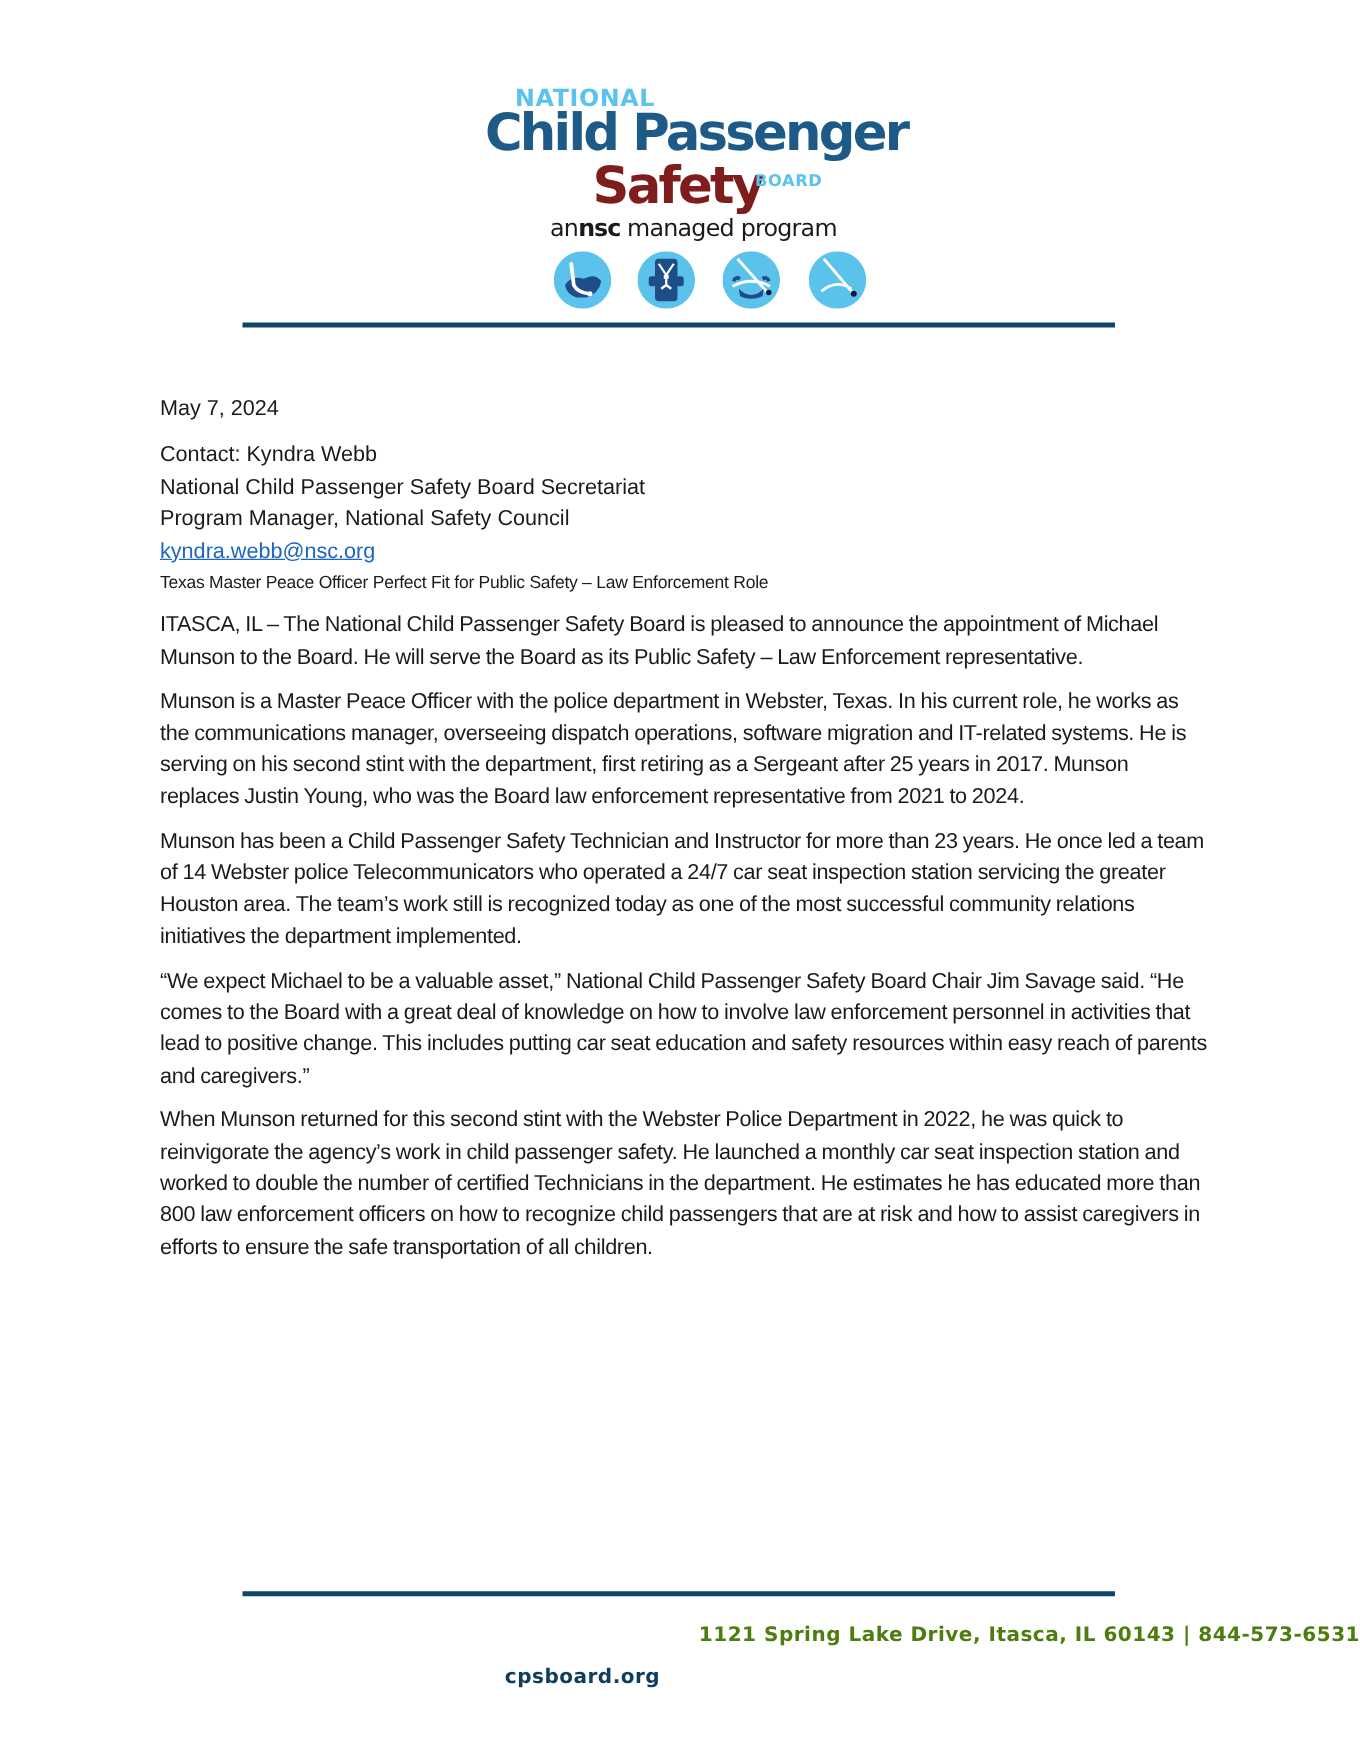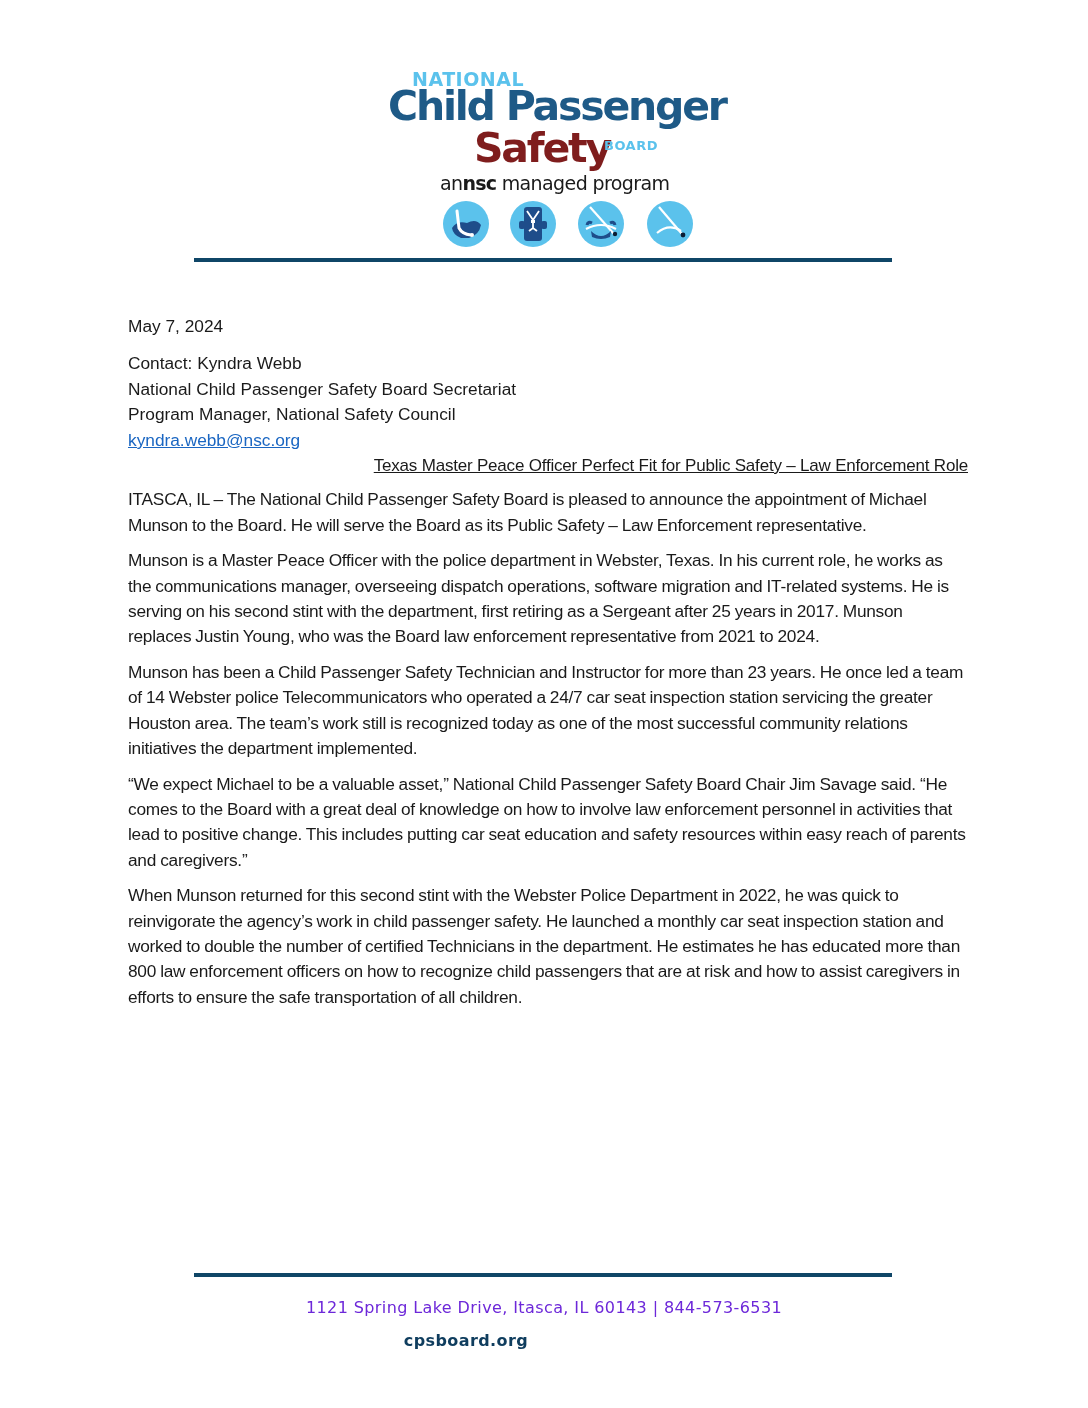--- a/index.html
+++ b/index.html
@@ -127,11 +127,10 @@
       letter-spacing: -0.2px;
     }
     .subheadline {
-      text-align: right;
+      text-align: left;
       margin: 0 0 9px 0;
-      font-size: 17px;
+      font-size: 14px;
       letter-spacing: -0.2px;
-      text-decoration: underline;
     }
     .para {
       margin: 0 0 10px 0;

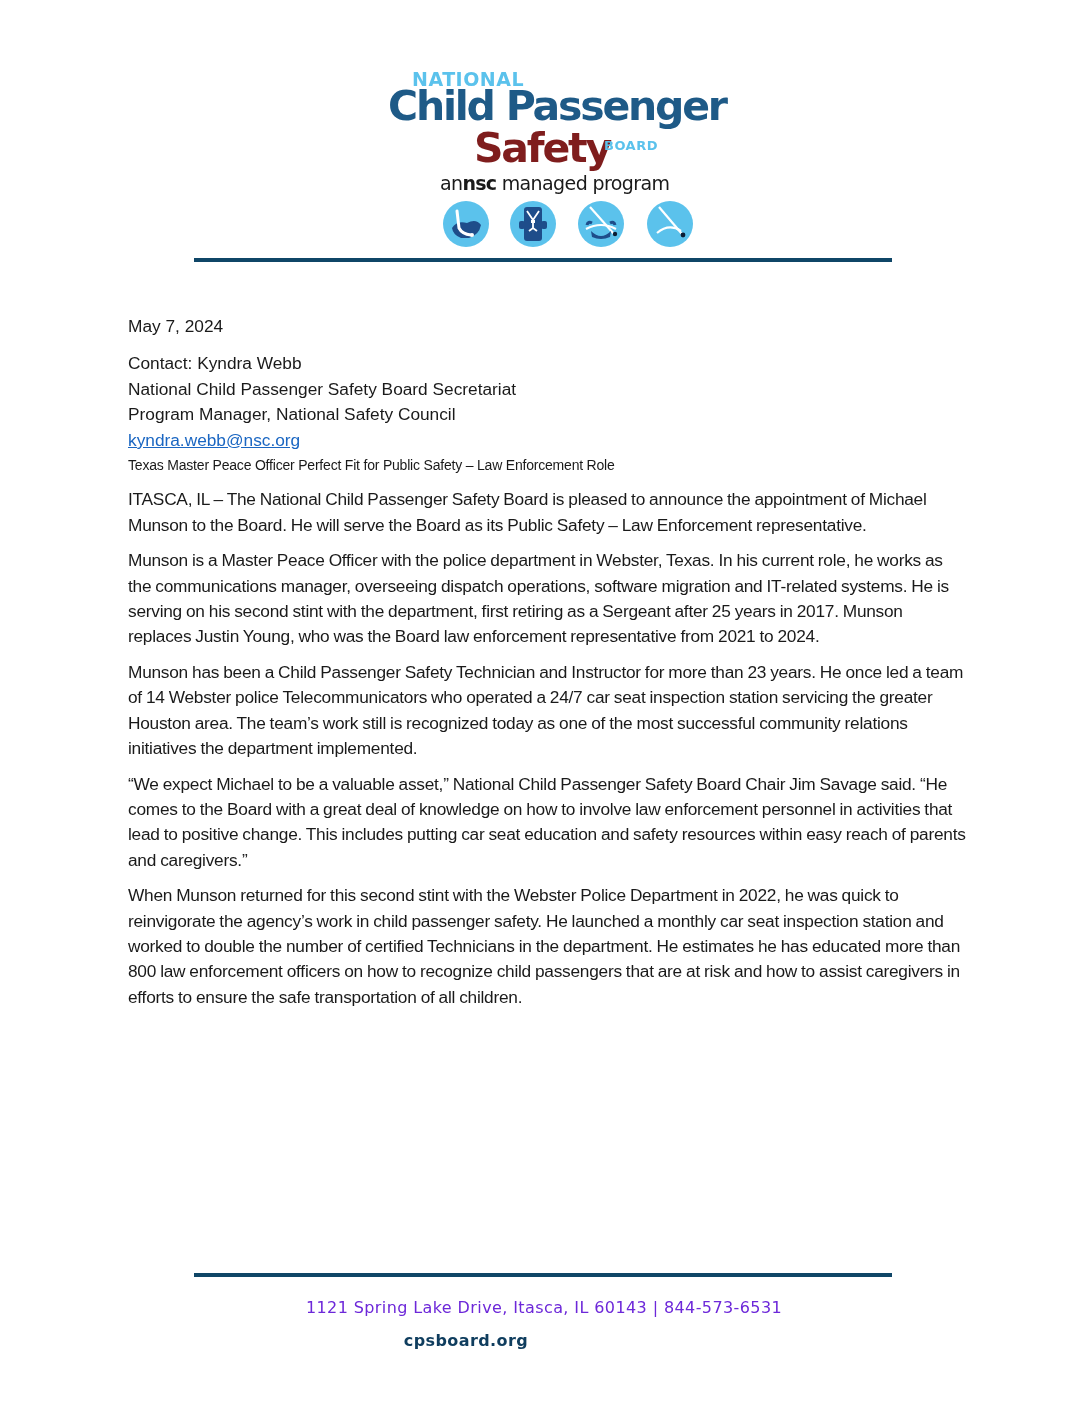--- a/index.html
+++ b/index.html
@@ -143,12 +143,12 @@
       left: 0;
       width: 1088px;
       top: 1298px;
-      text-align: center;
-      font-family: "DejaVu Sans", sans-serif;
-      font-weight: normal;
+      text-align: right;
+      font-family: "DejaVu Sans", sans-serif;
+      font-weight: bold;
       font-size: 16px;
       letter-spacing: 0.4px;
-      color: #6d28d9;
+      color: #4d7c0f;
     }
     .footer-url {
       position: absolute;

